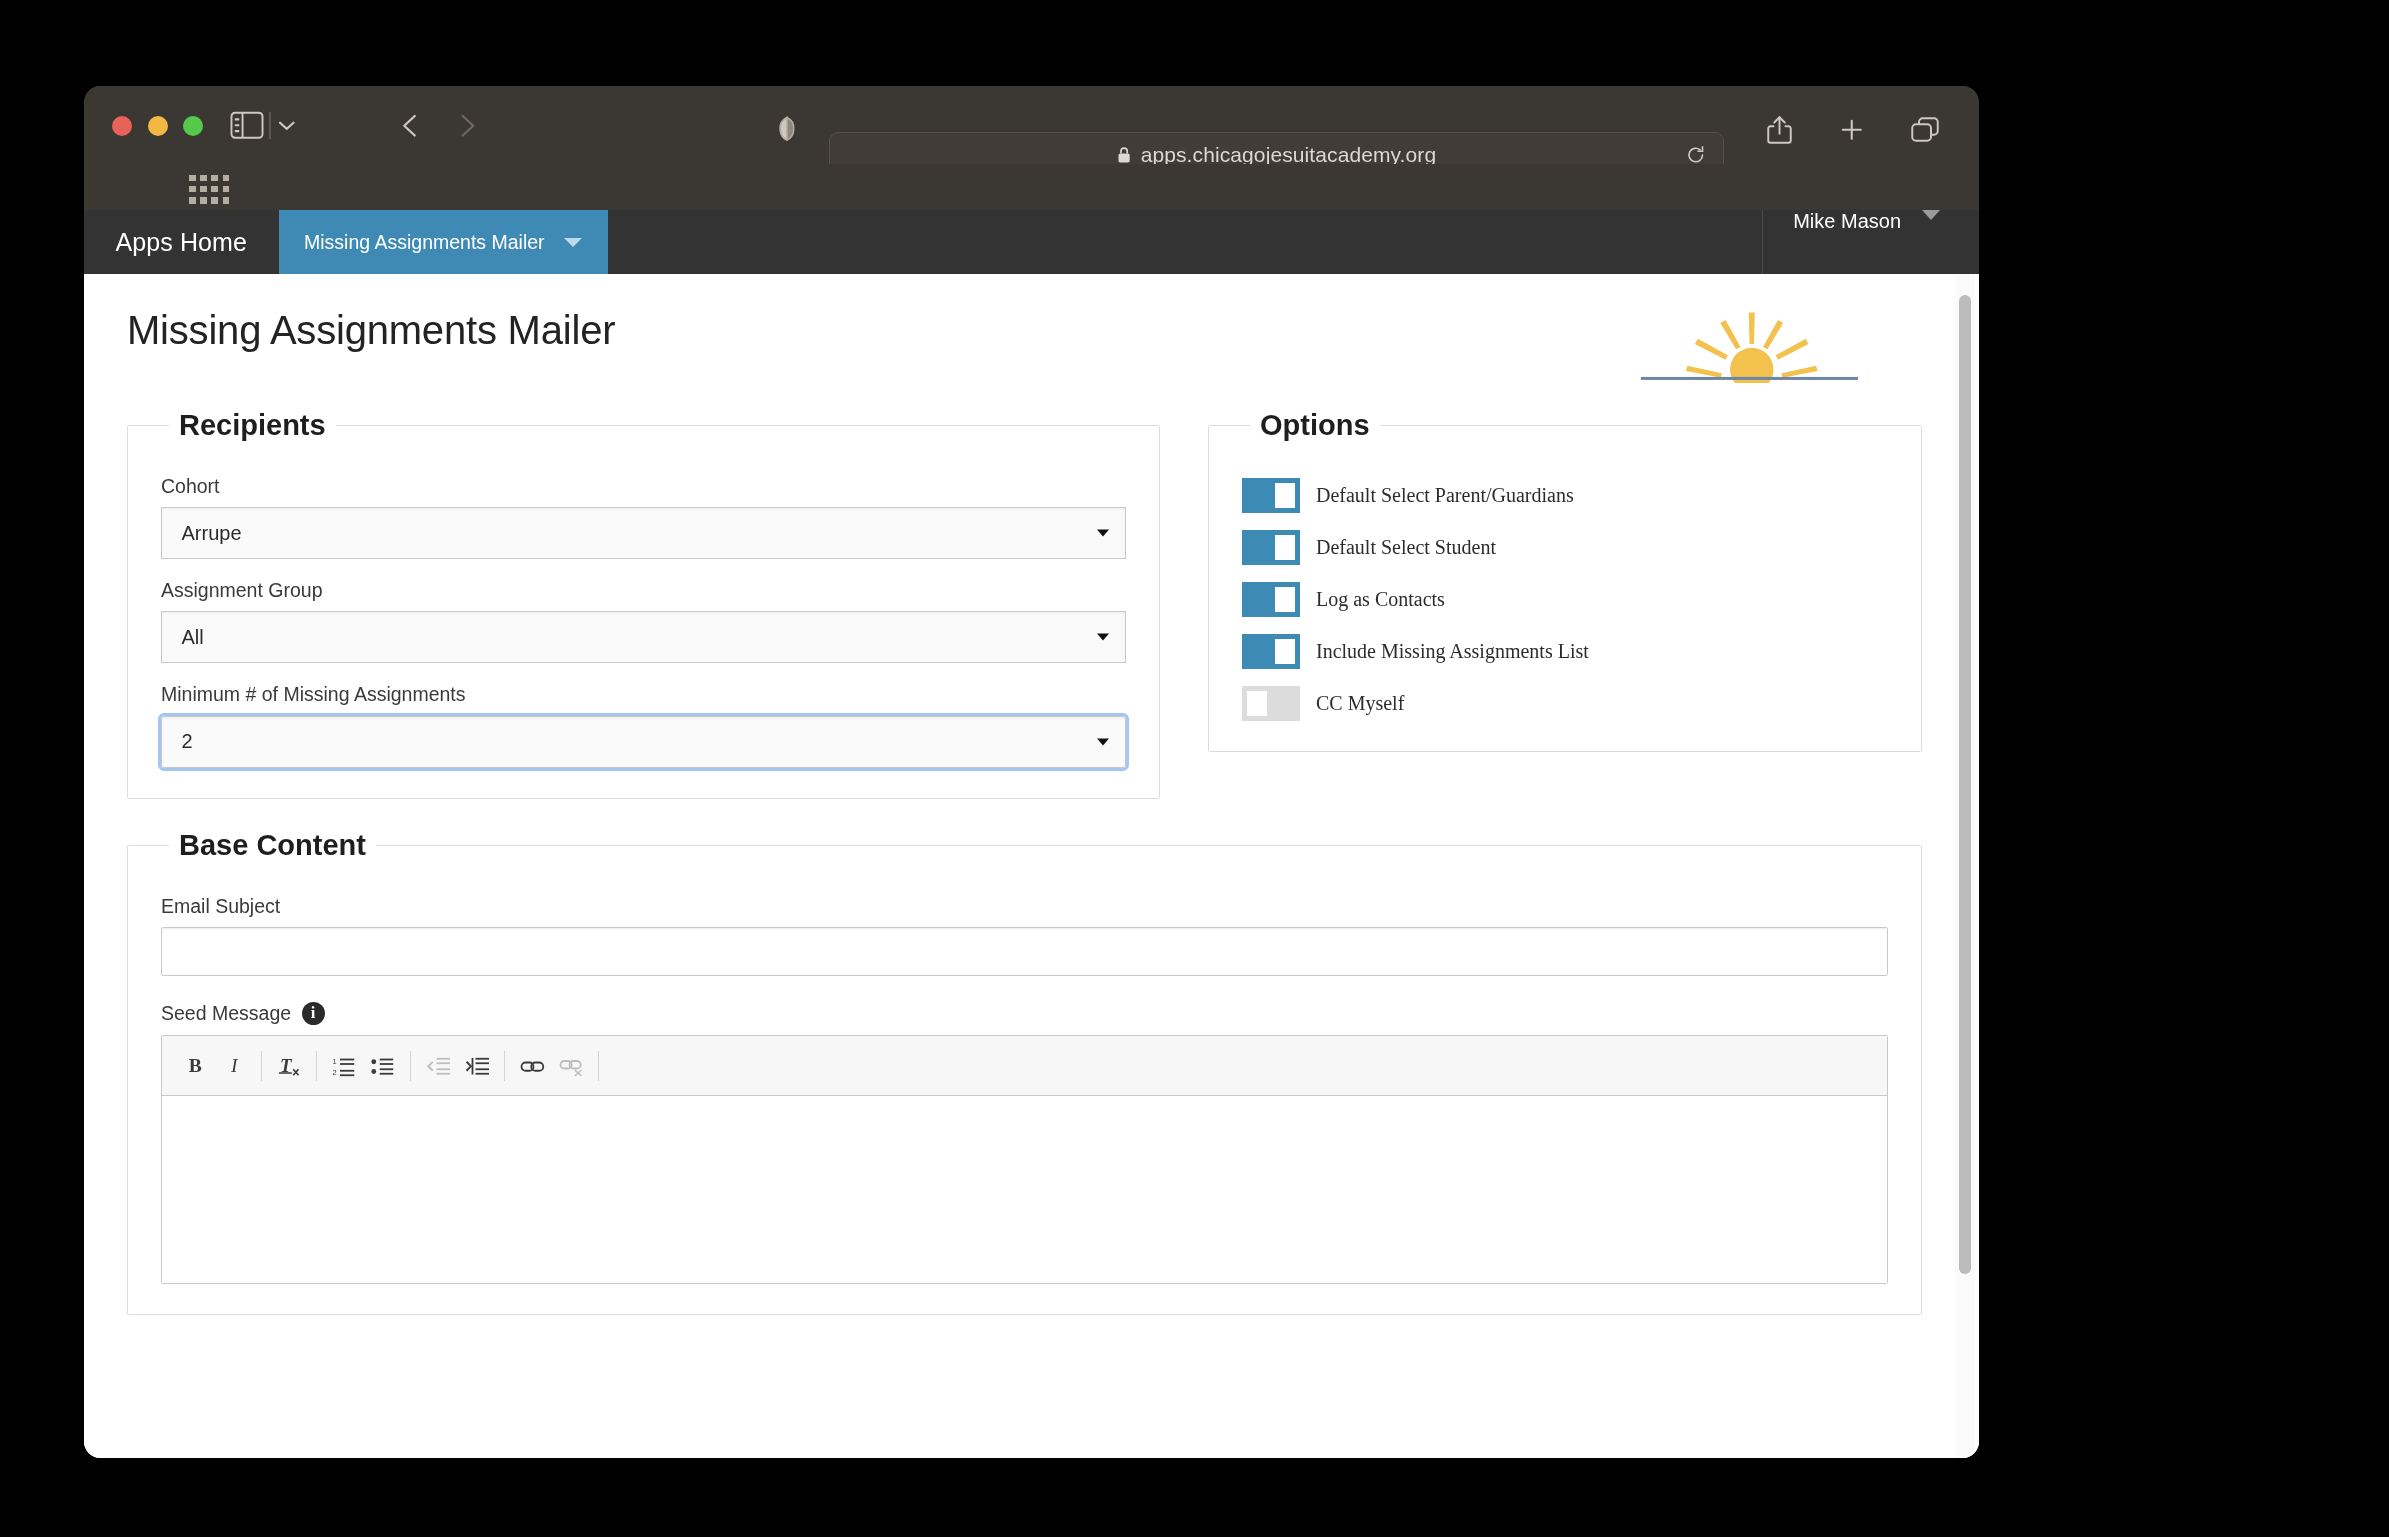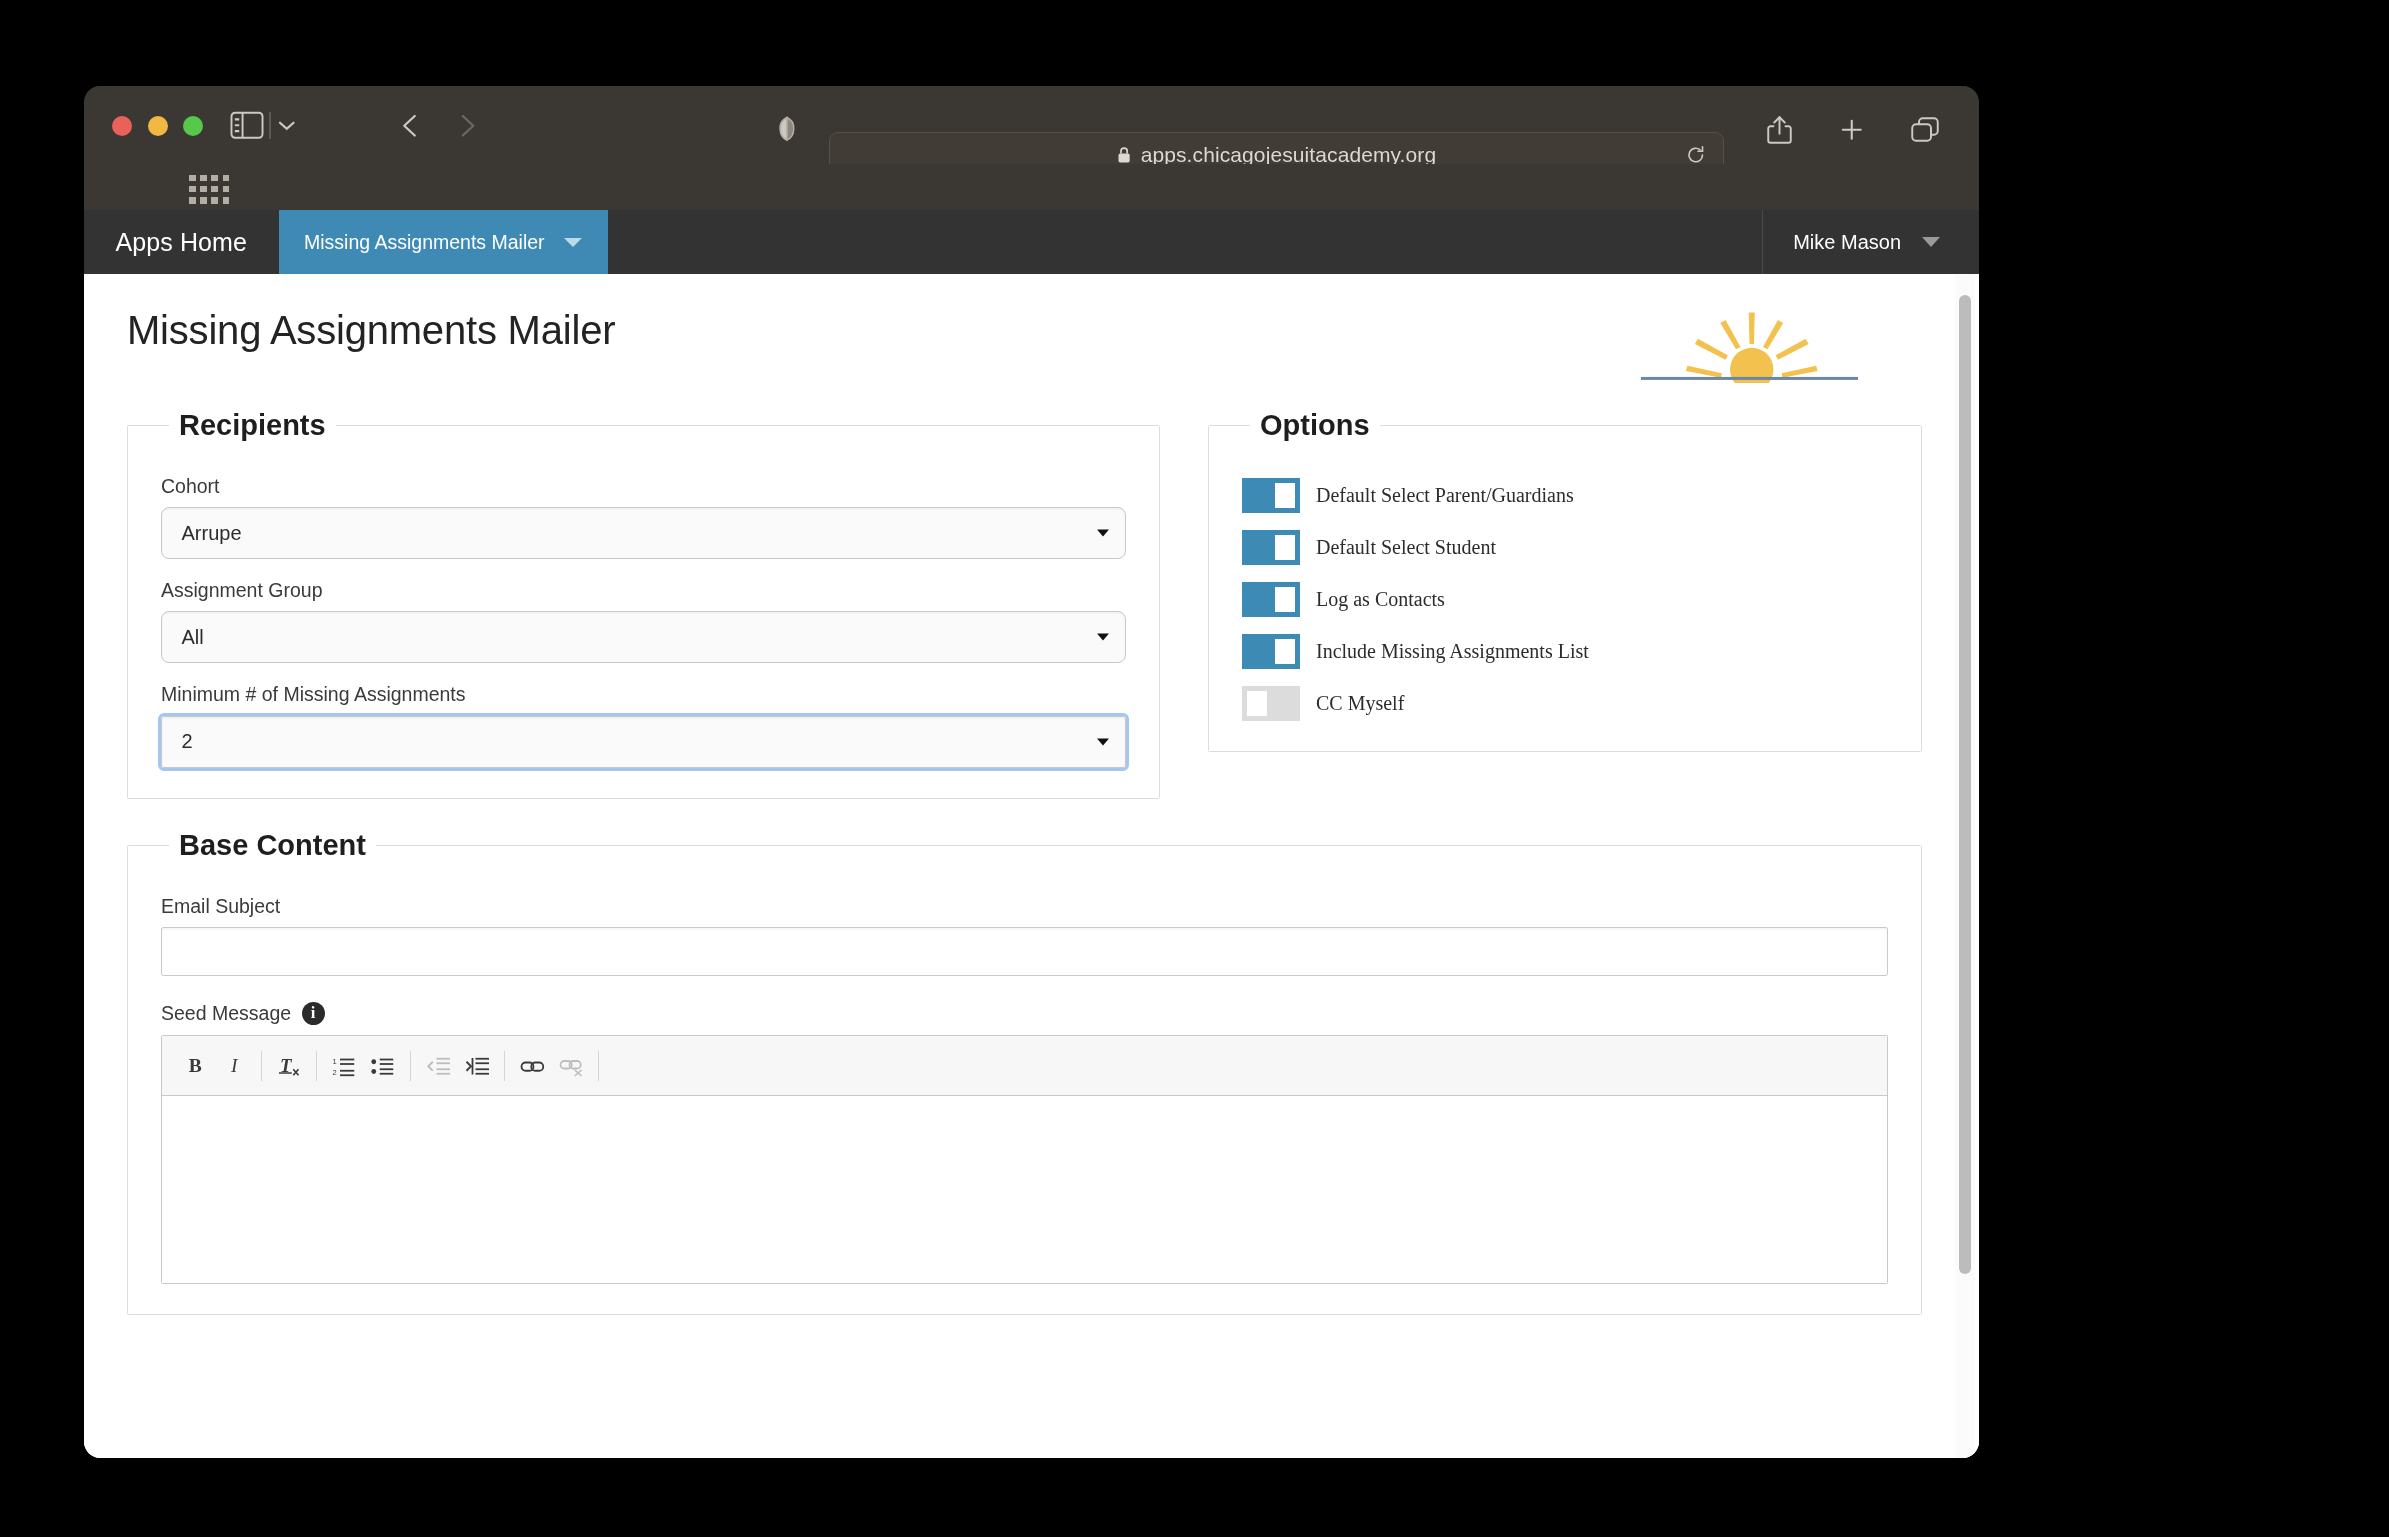--- a/index.html
+++ b/index.html
@@ -140,7 +140,7 @@
   }
   .nav-user {
     margin-left: auto;
-    display: flex; align-items: center; gap: 21px;
+    display: flex; gap: 21px;
     padding: 0 39px 0 30px;
     color: #ffffff;
     font-size: 20px;

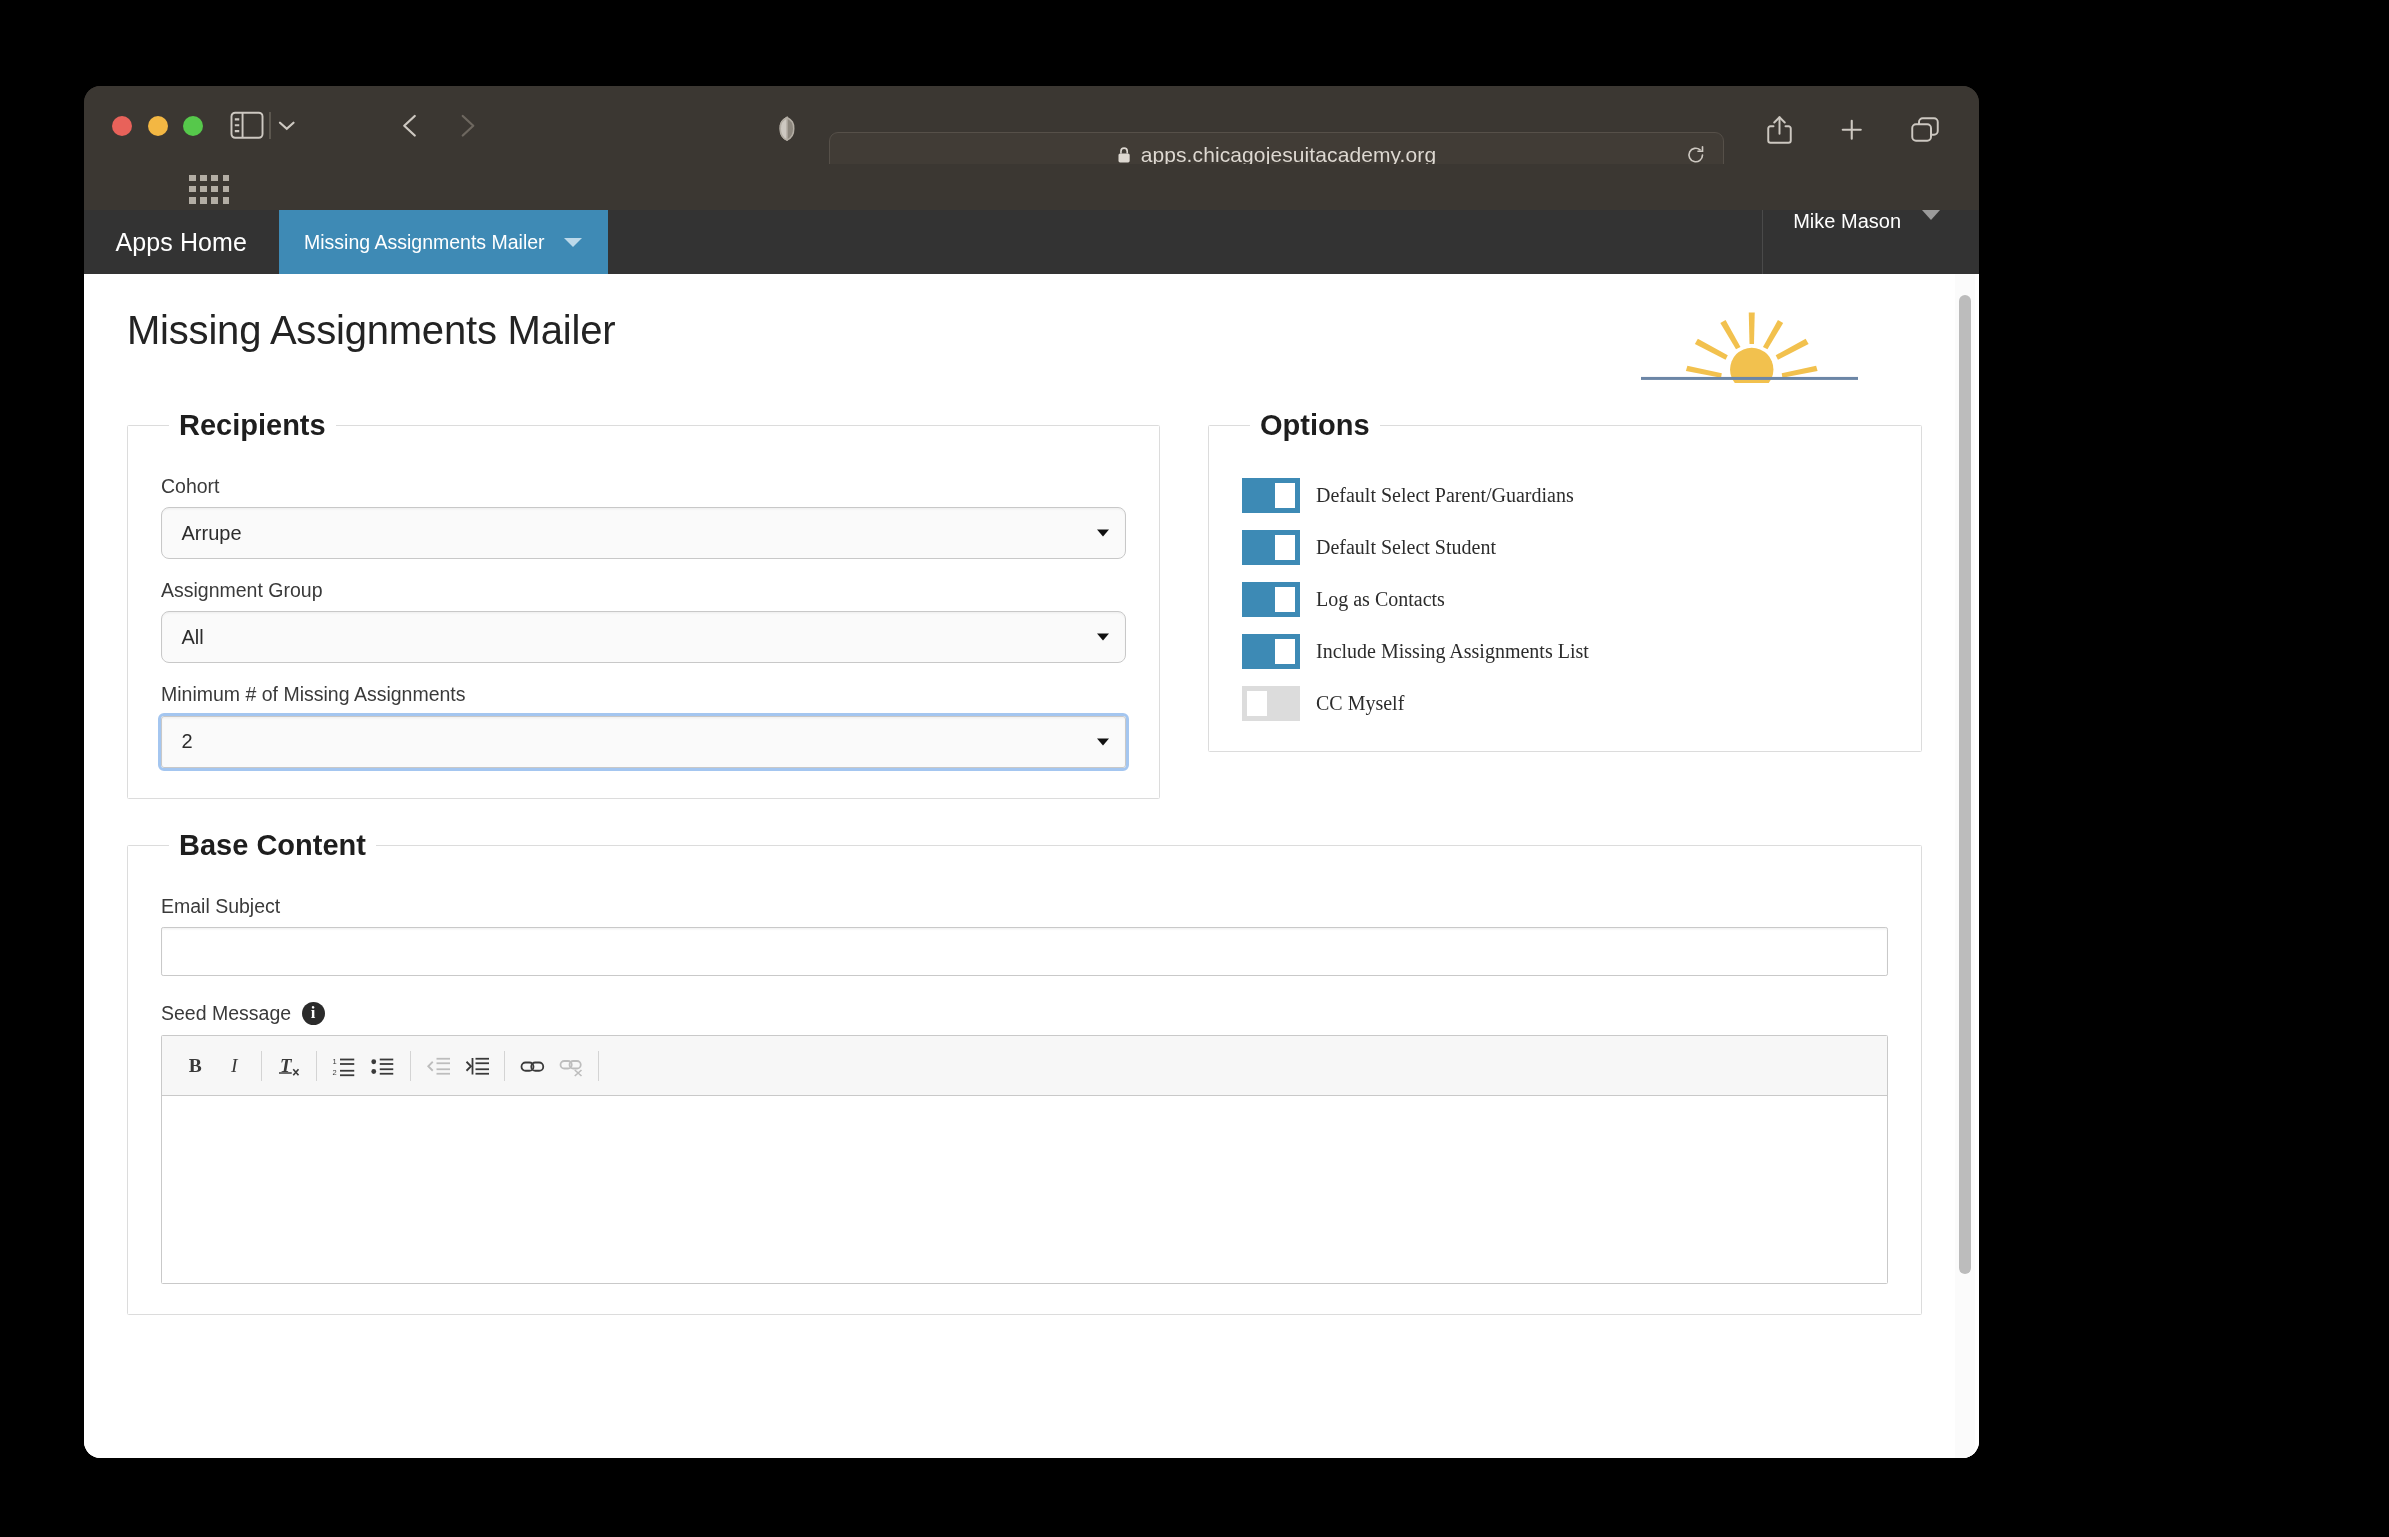--- a/index.html
+++ b/index.html
@@ -216,7 +216,7 @@
     position: relative;
     height: 52px;
     border: 1.1px solid #c8c8c8;
-    border-radius: 8px;
+    border-radius: 0;
     background: #fafafa;
     display: flex; align-items: center;
     padding: 0 19.5px;

